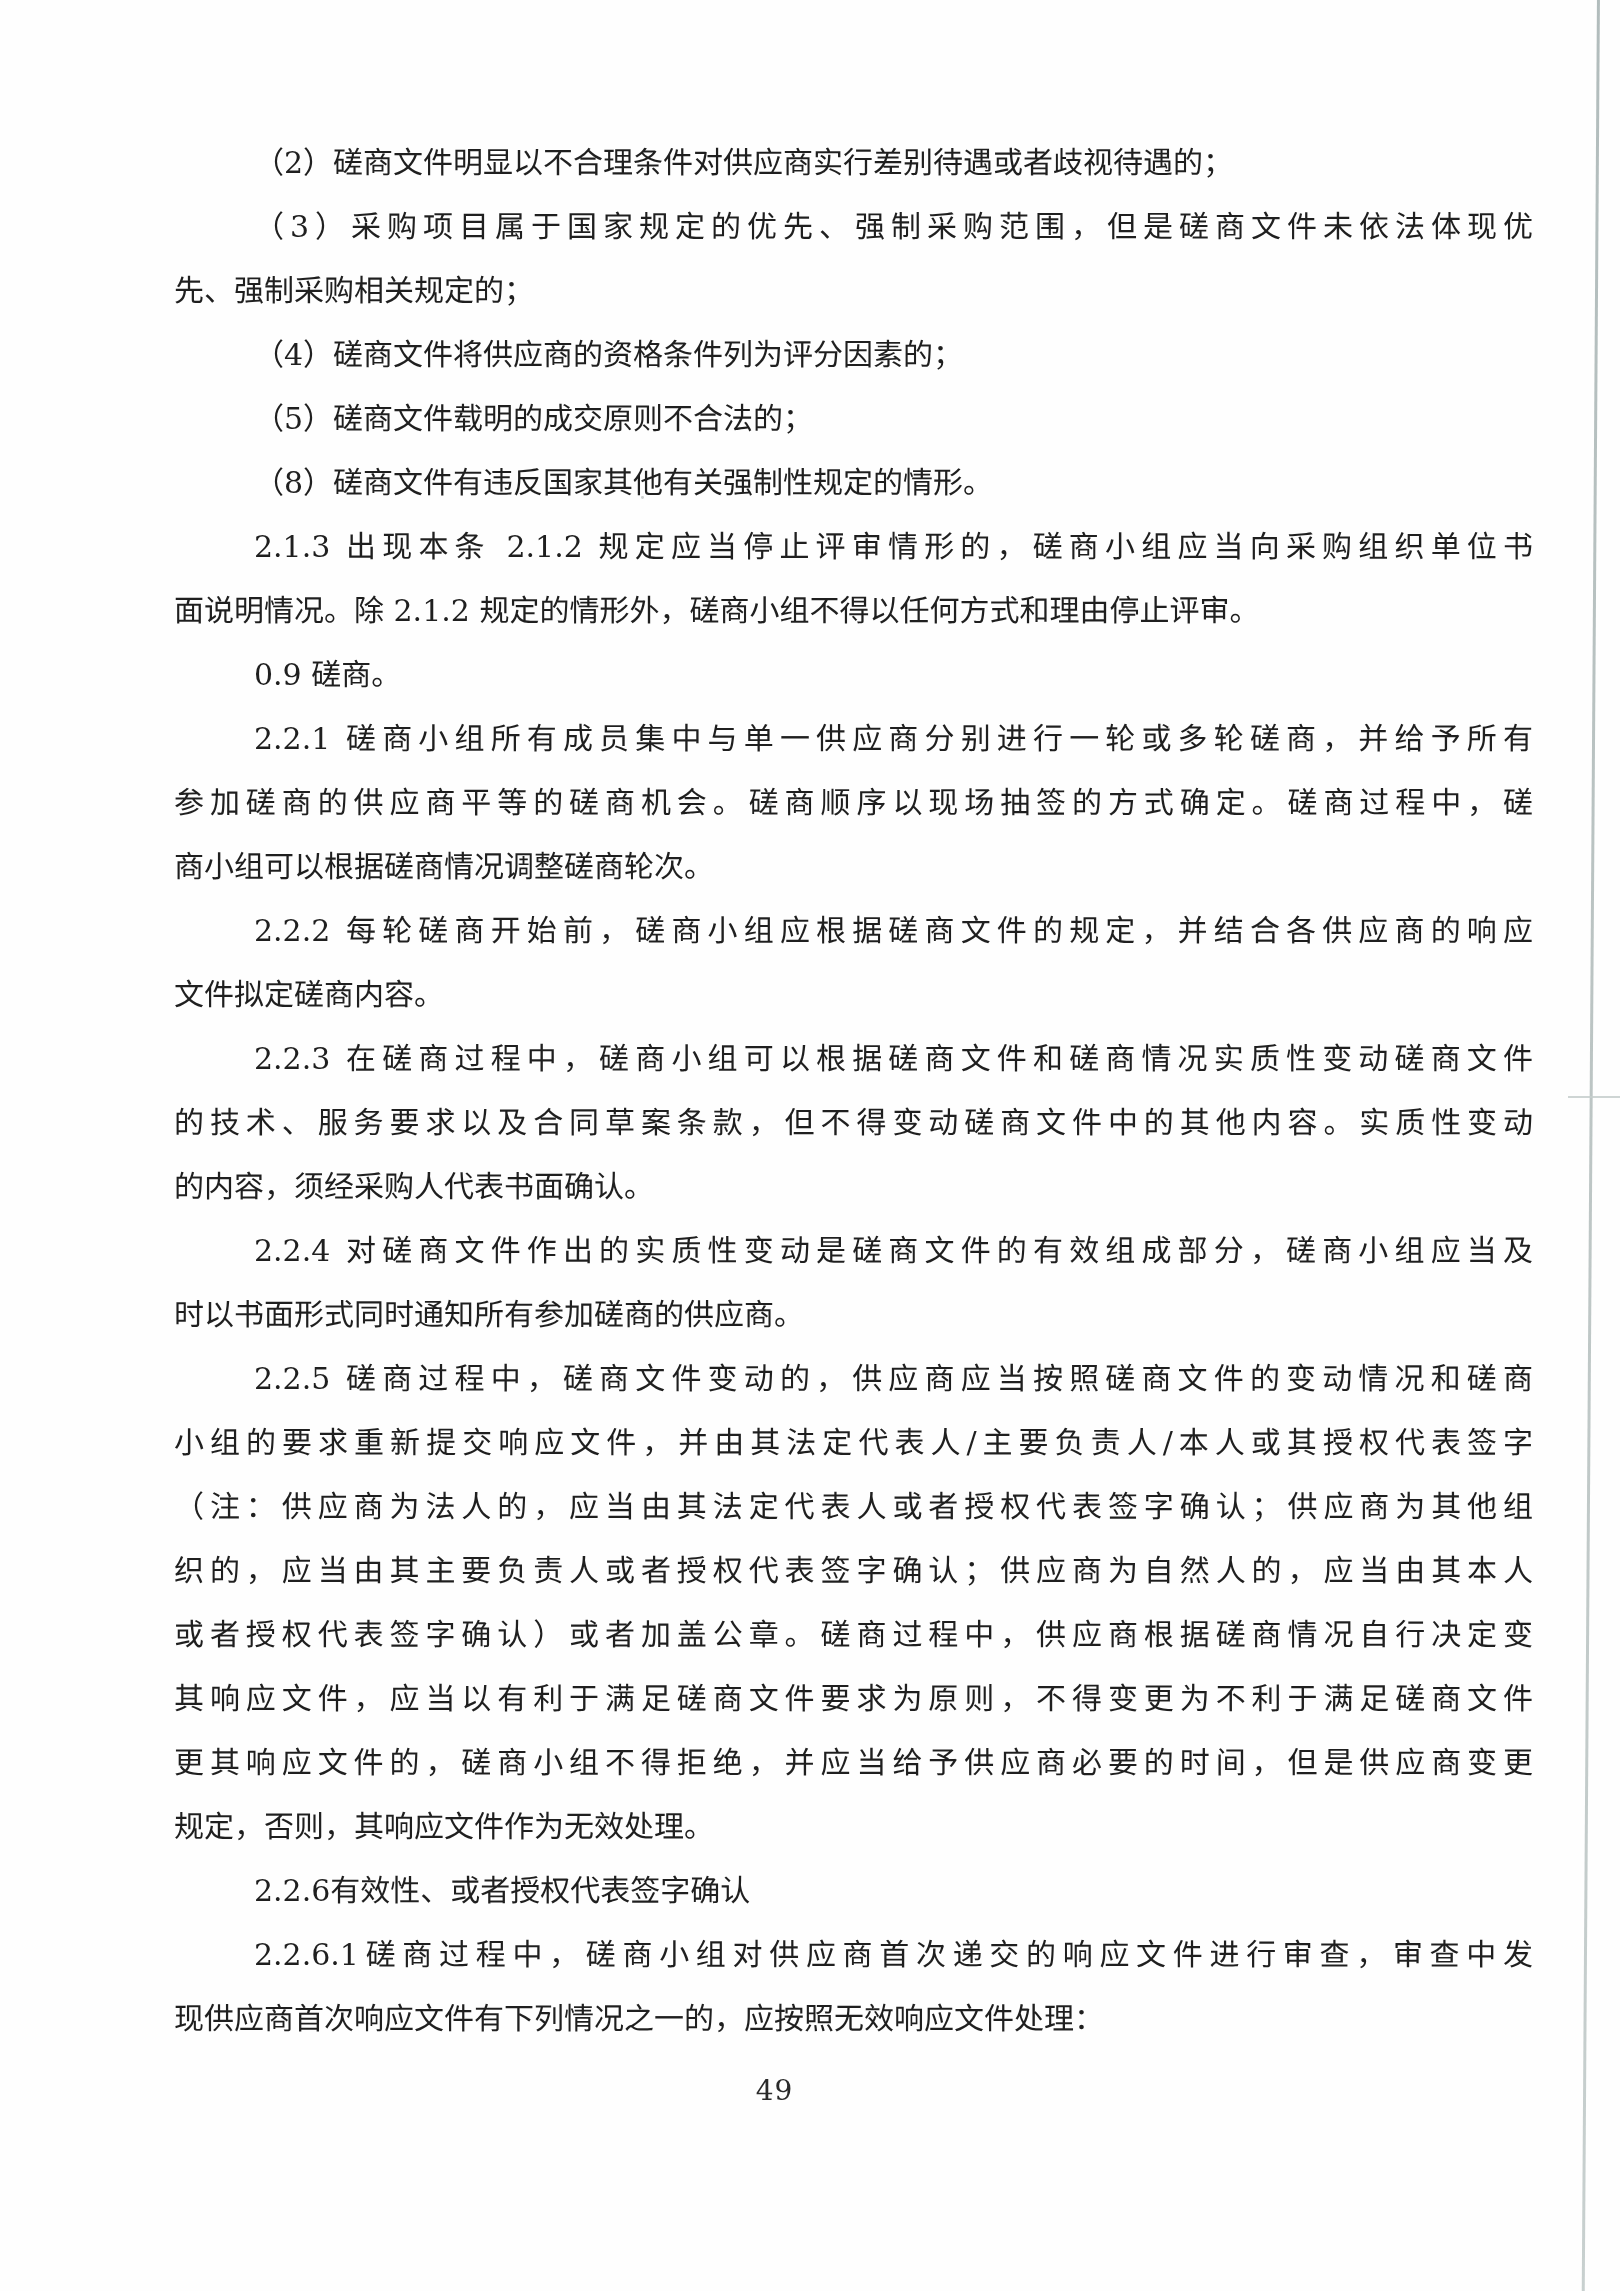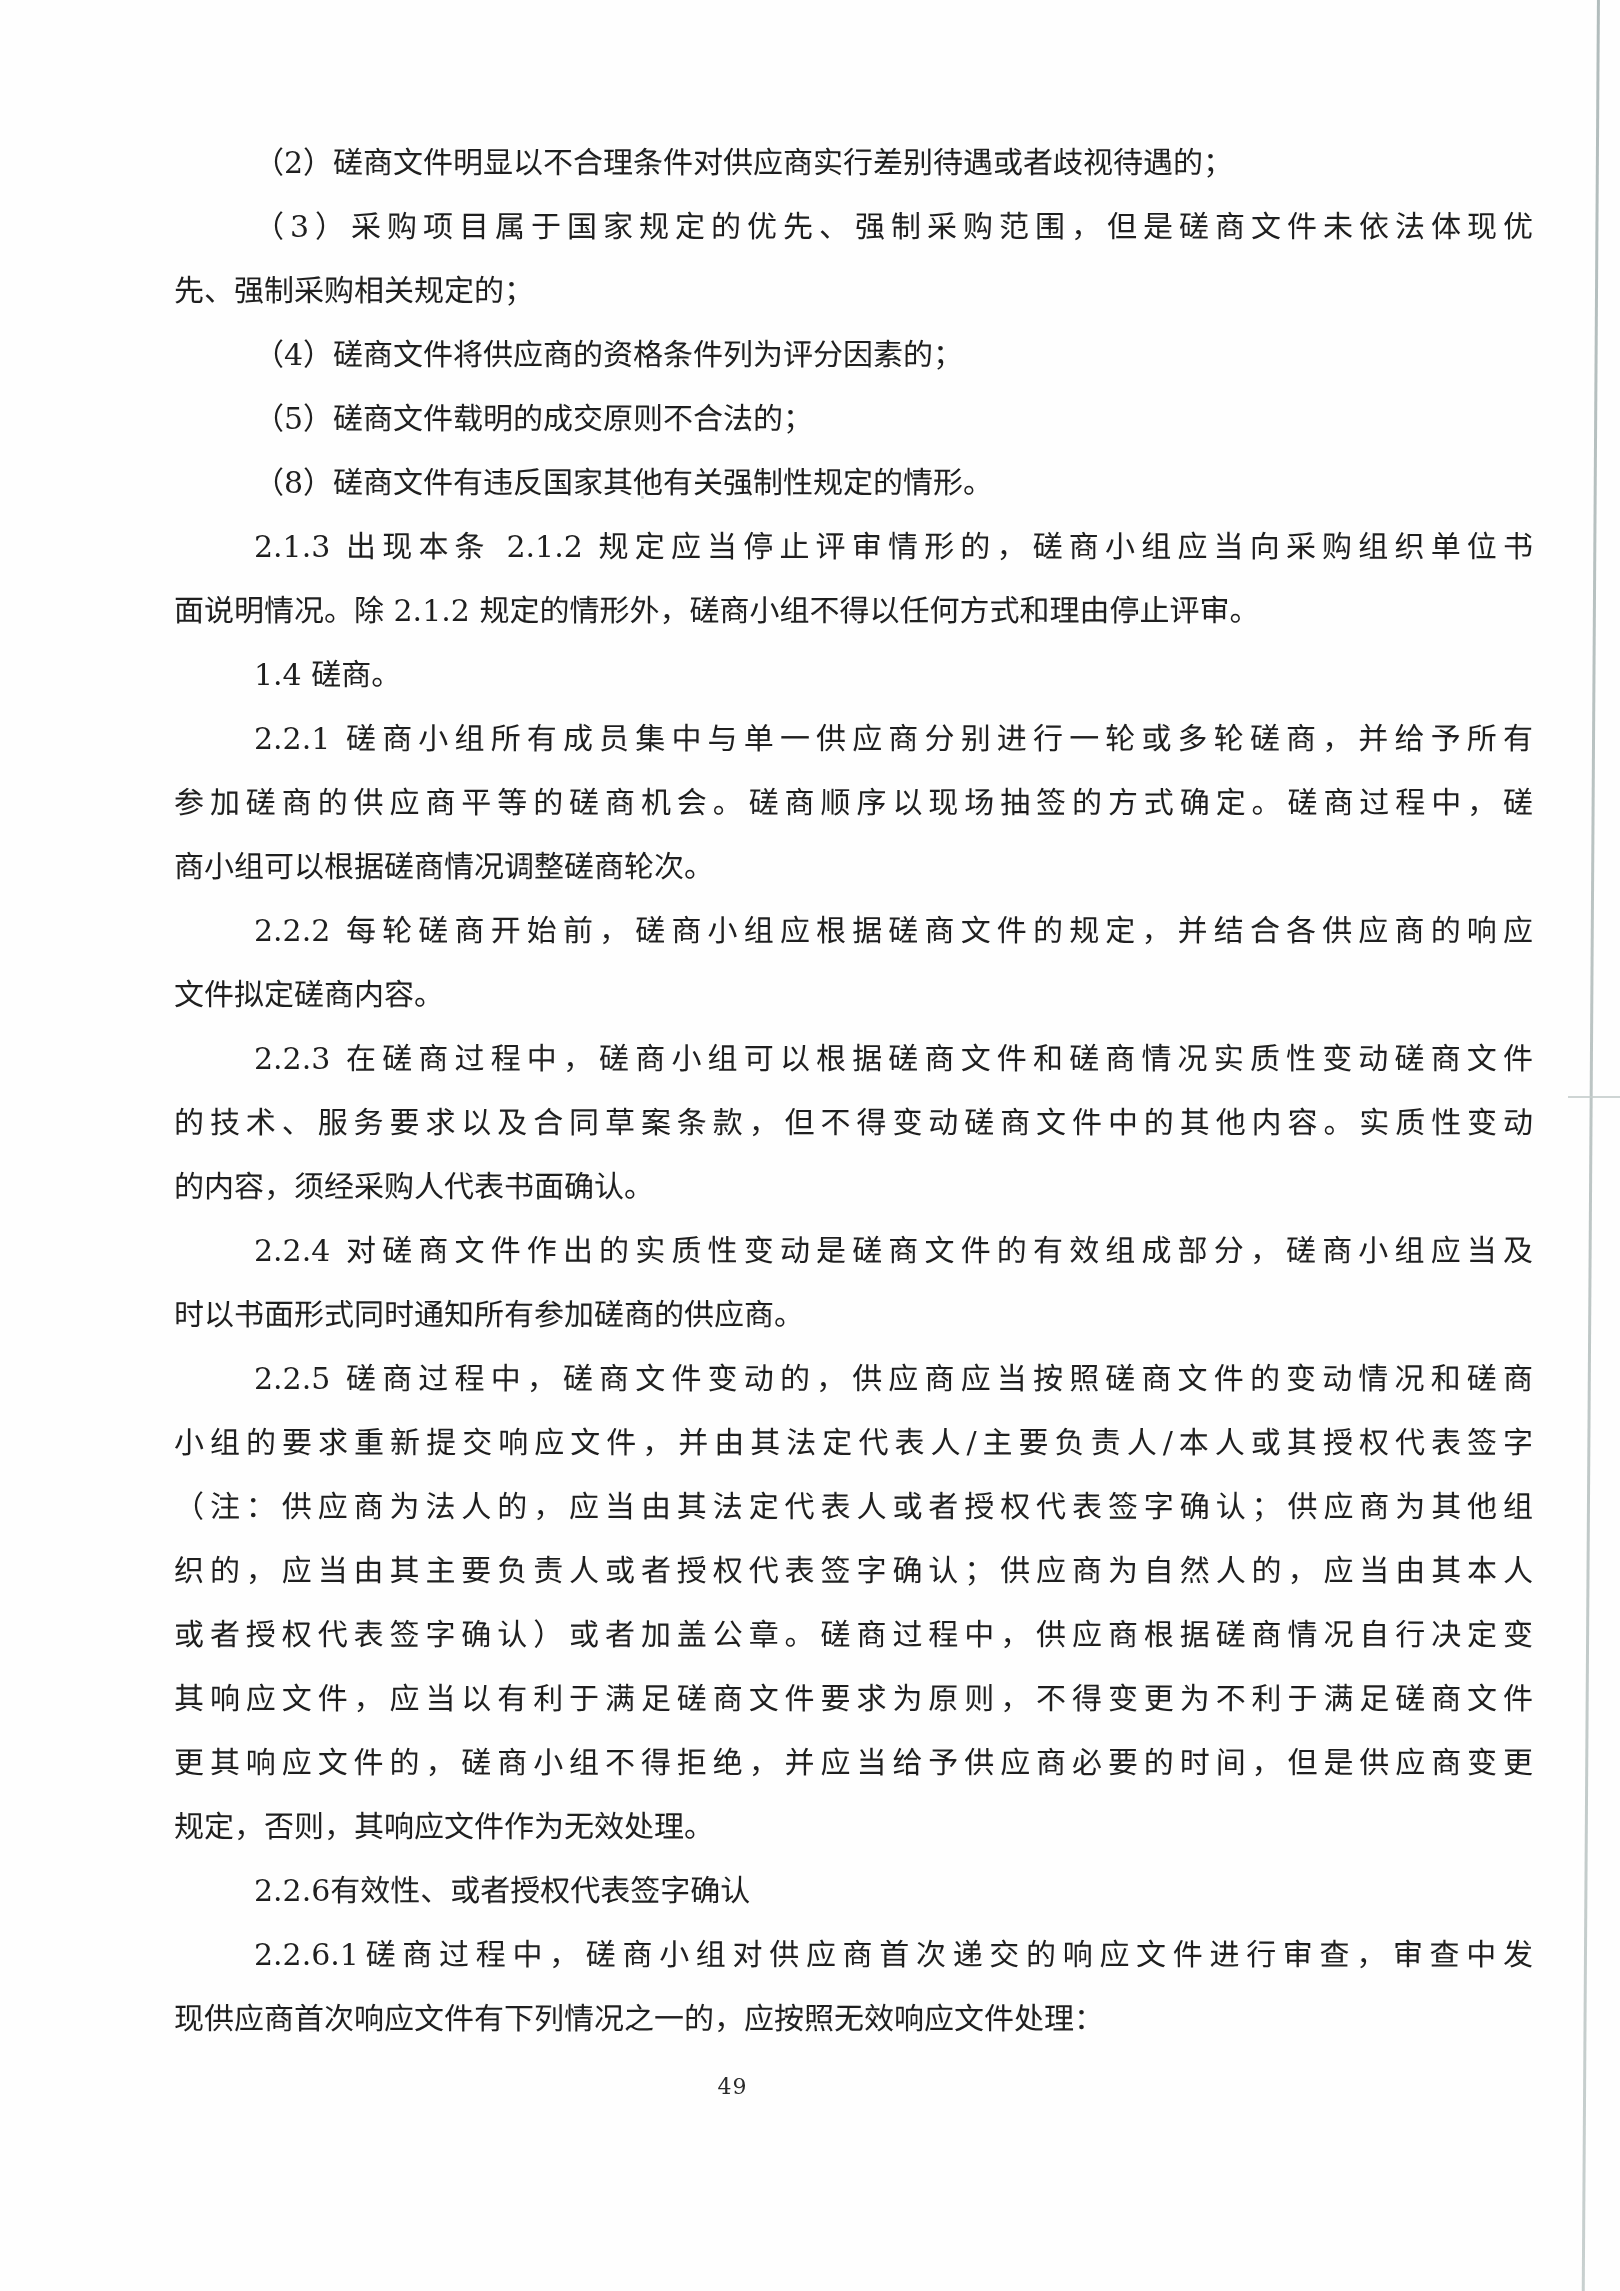--- a/index.html
+++ b/index.html
@@ -103,7 +103,7 @@
       <div class="tline indent">（8）磋商文件有违反国家其他有关强制性规定的情形。</div>
       <div class="tline indent fill">2.1.3 出现本条 2.1.2 规定应当停止评审情形的，磋商小组应当向采购组织单位书</div>
       <div class="tline">面说明情况。除 2.1.2 规定的情形外，磋商小组不得以任何方式和理由停止评审。</div>
-      <div class="tline indent">1.4 磋商。</div>
+      <div class="tline indent">0.9 磋商。</div>
       <div class="tline indent fill">2.2.1 磋商小组所有成员集中与单一供应商分别进行一轮或多轮磋商，并给予所有</div>
       <div class="tline fill">参加磋商的供应商平等的磋商机会。磋商顺序以现场抽签的方式确定。磋商过程中，磋</div>
       <div class="tline">商小组可以根据磋商情况调整磋商轮次。</div>

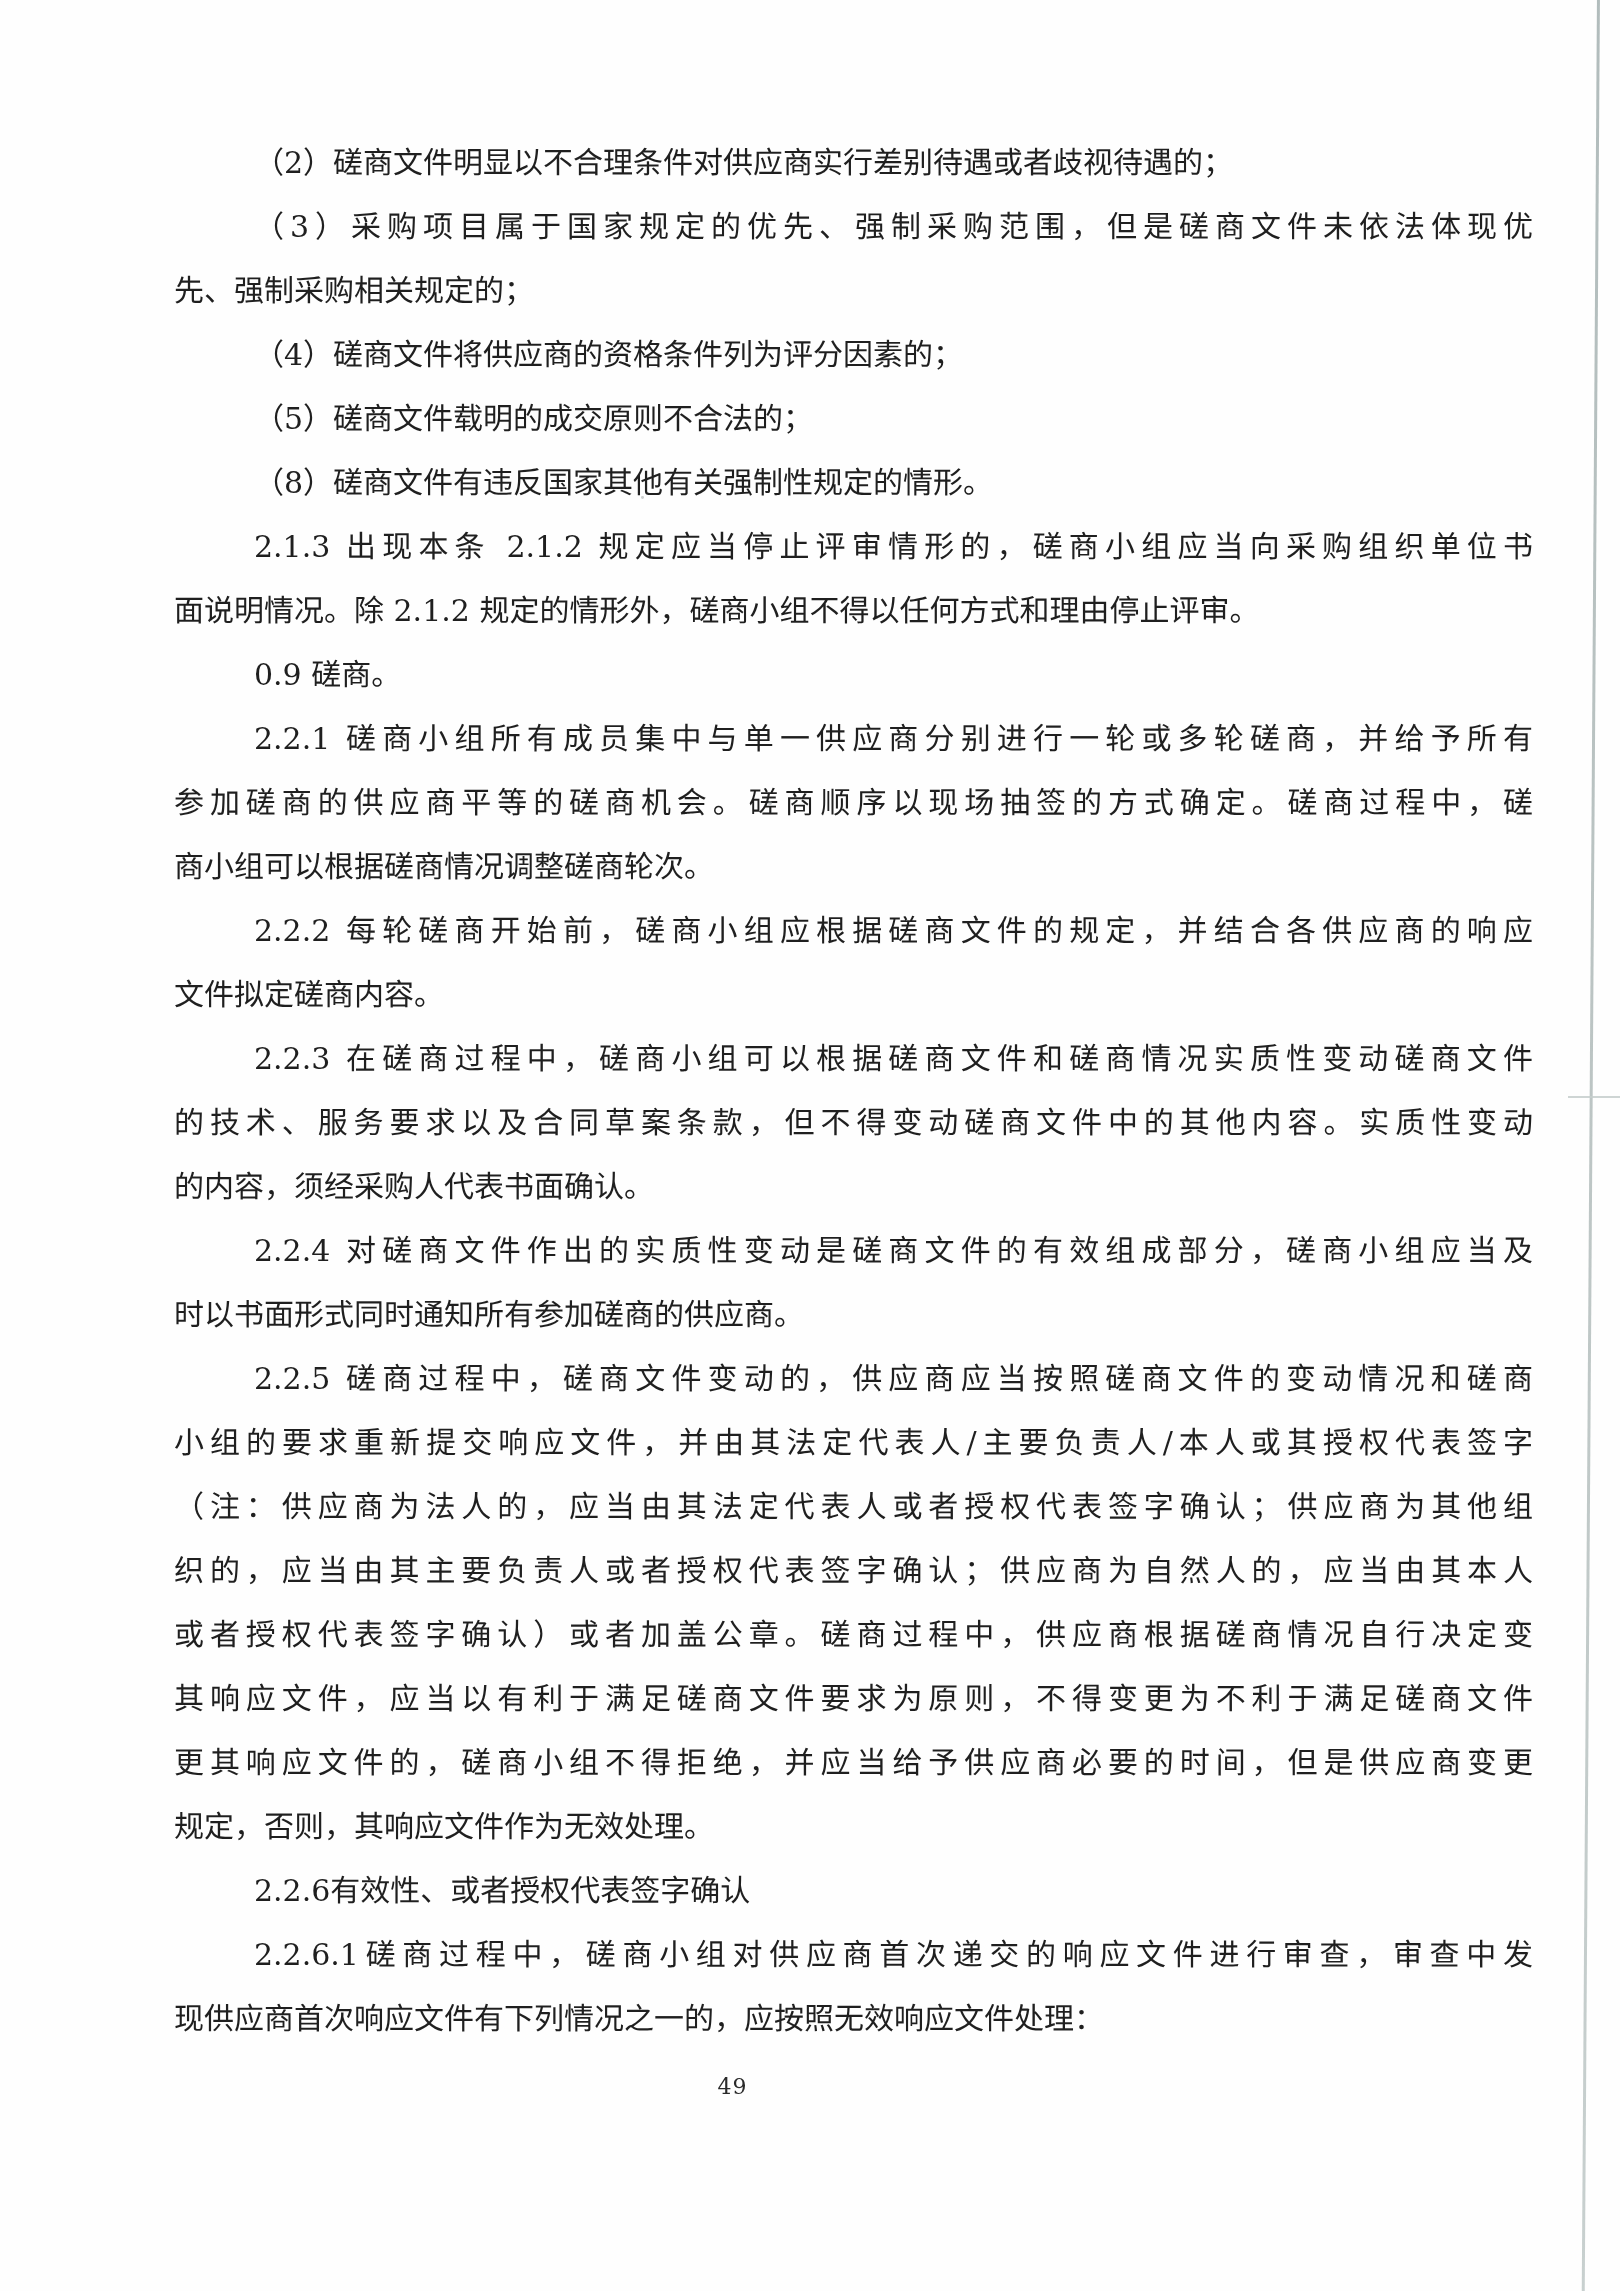--- a/index.html
+++ b/index.html
@@ -39,11 +39,11 @@
   }
   .page-number {
     position: absolute;
-    left: 703px;
+    left: 745px;
     top: 2074px;
     width: 59px;
     text-align: center;
-    font-size: 22px;
+    font-size: 28px;
     color: #2a2a2a;
     letter-spacing: 1px;
   }

